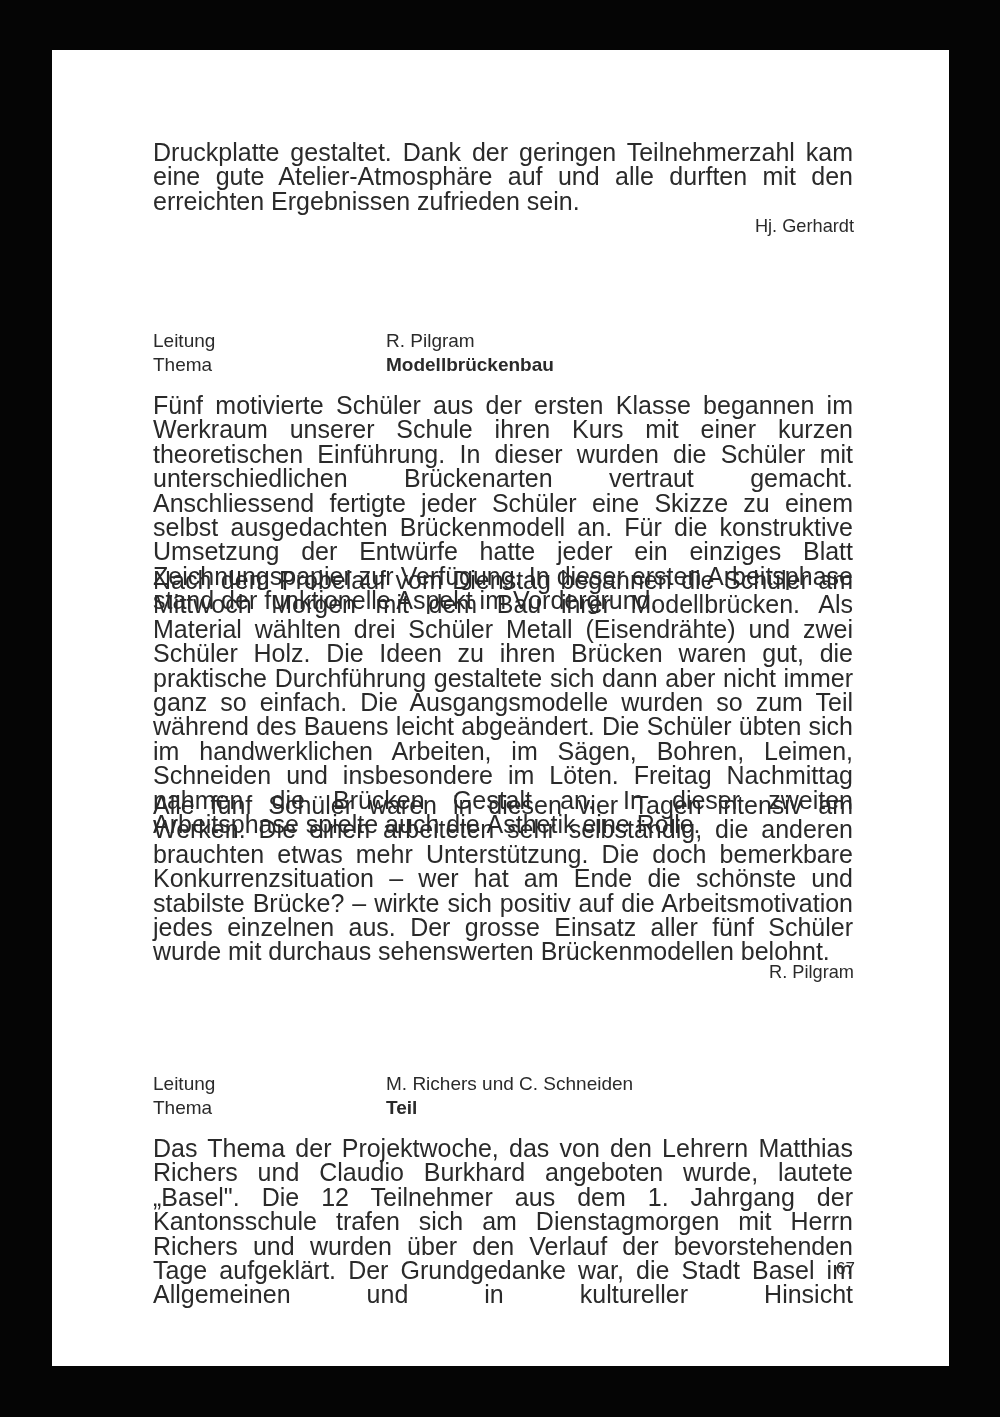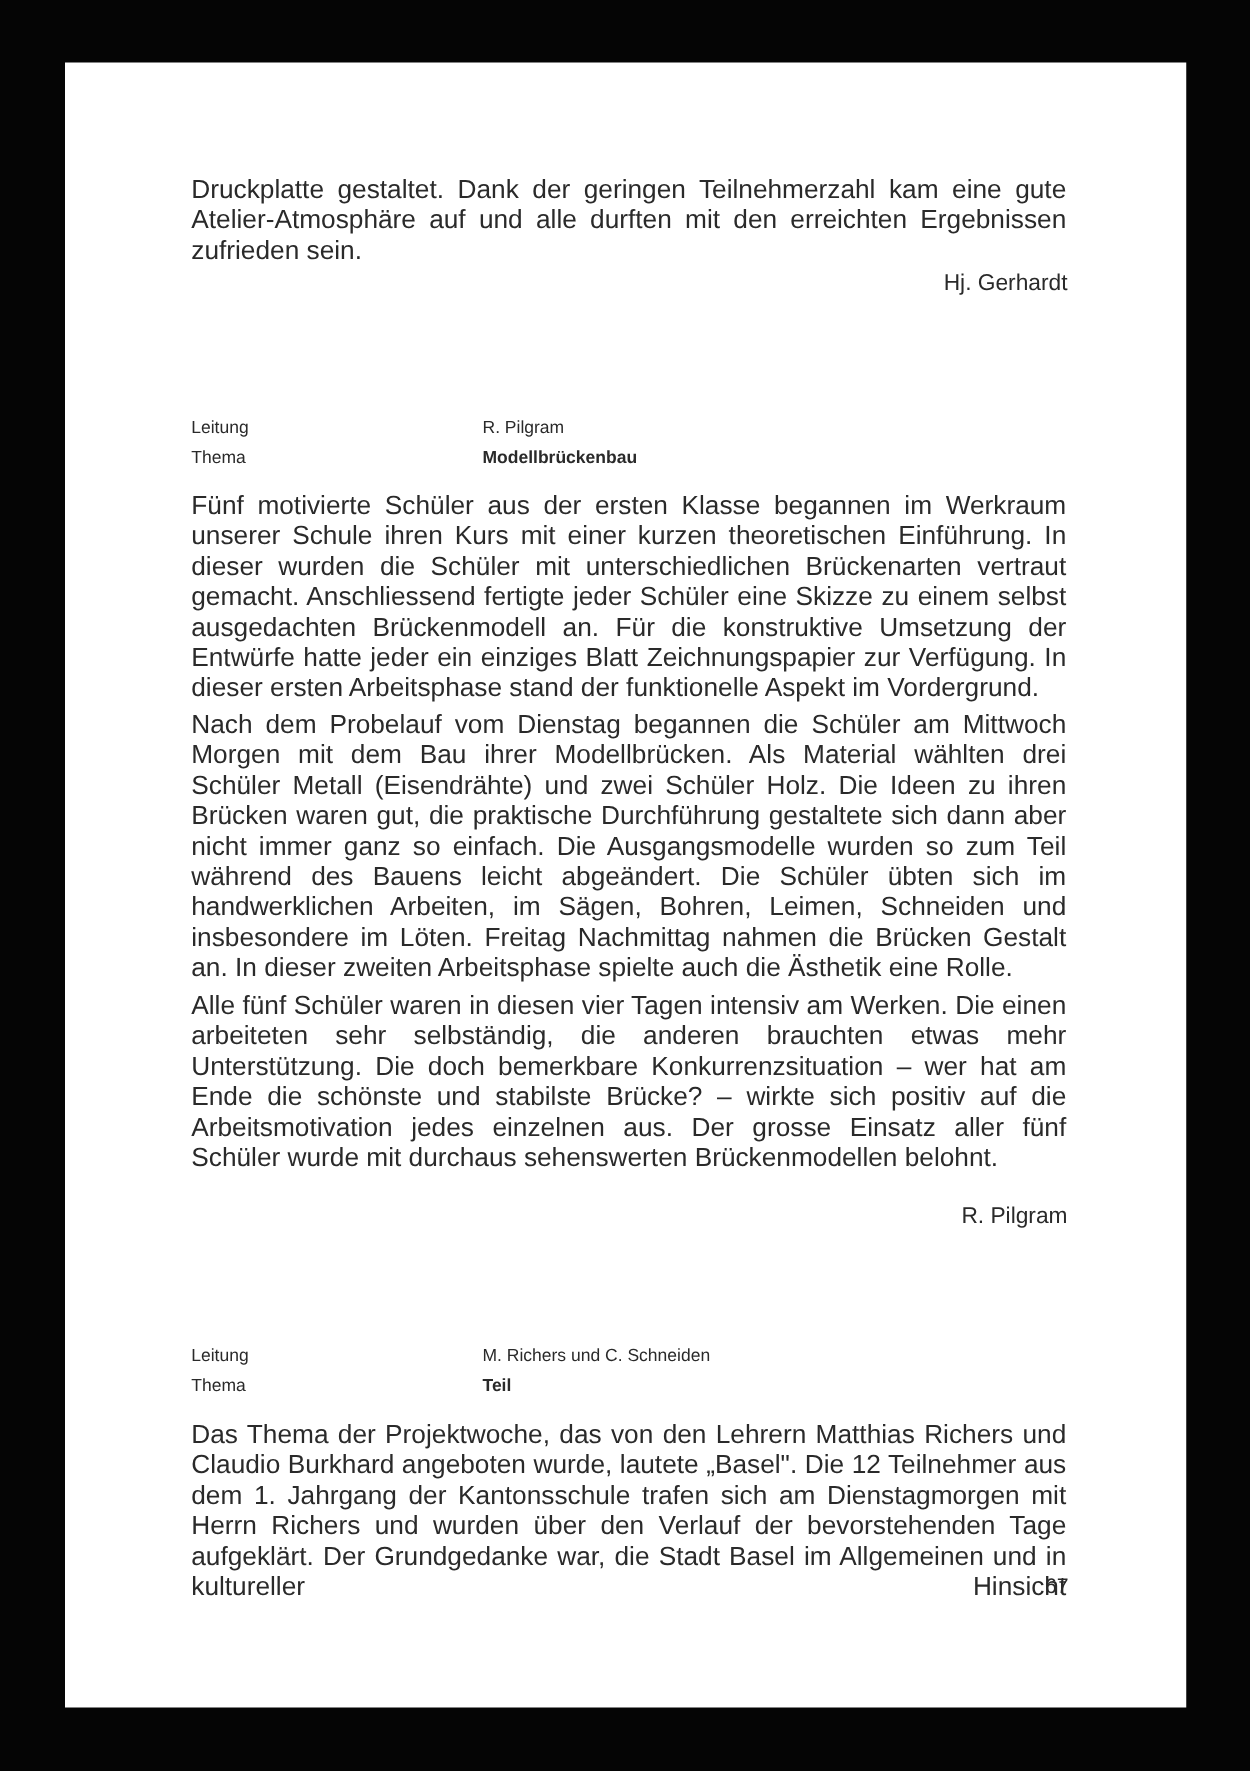--- a/index.html
+++ b/index.html
@@ -21,7 +21,7 @@
     position: absolute;
     left: 153px;
     width: 700px;
-    font-size: 21px;
+    font-size: 25px;
     line-height: 24.4px;
     text-align: justify;
     margin: 0;

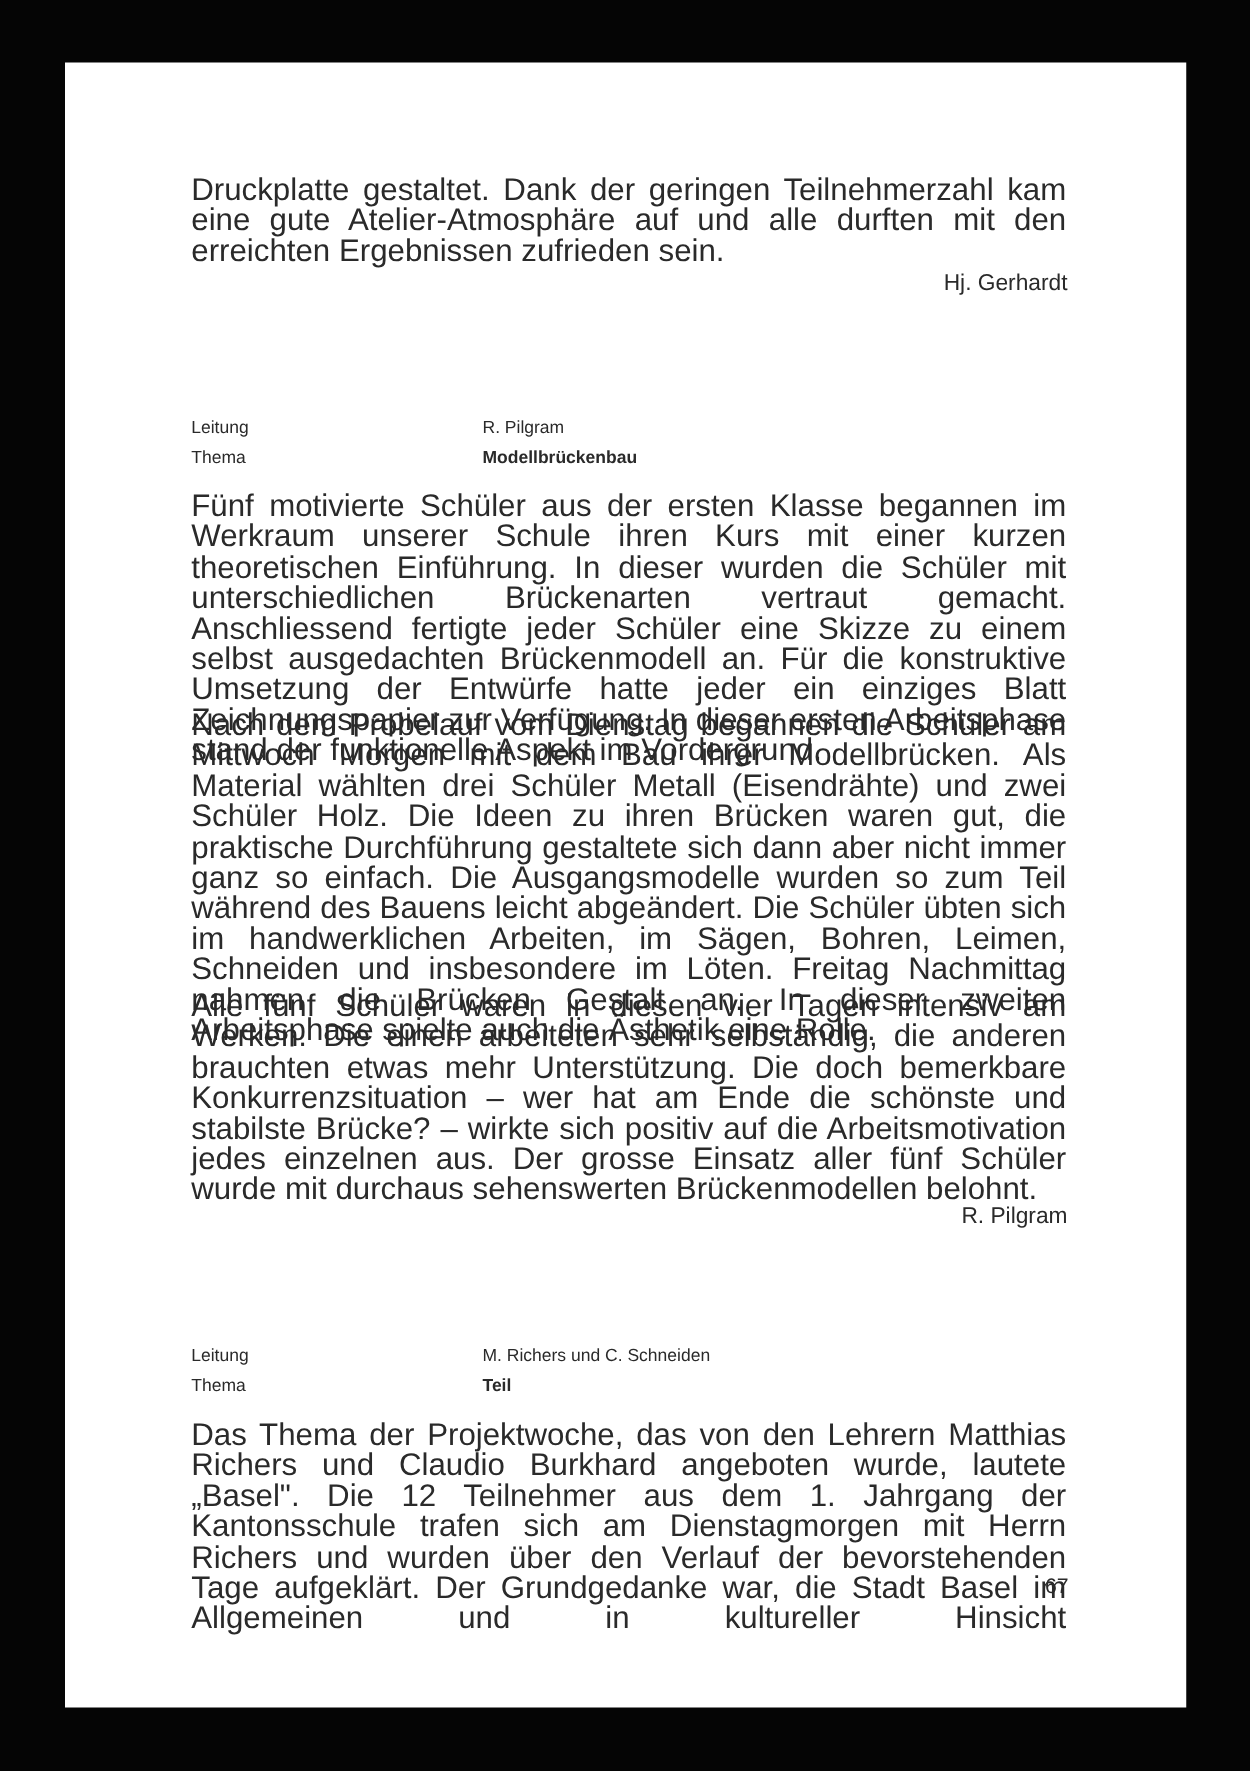--- a/index.html
+++ b/index.html
@@ -36,7 +36,7 @@
   .meta {
     position: absolute;
     left: 153px;
-    font-size: 14px;
+    font-size: 19px;
     line-height: 24px;
   }
   .meta .row { display: flex; }

